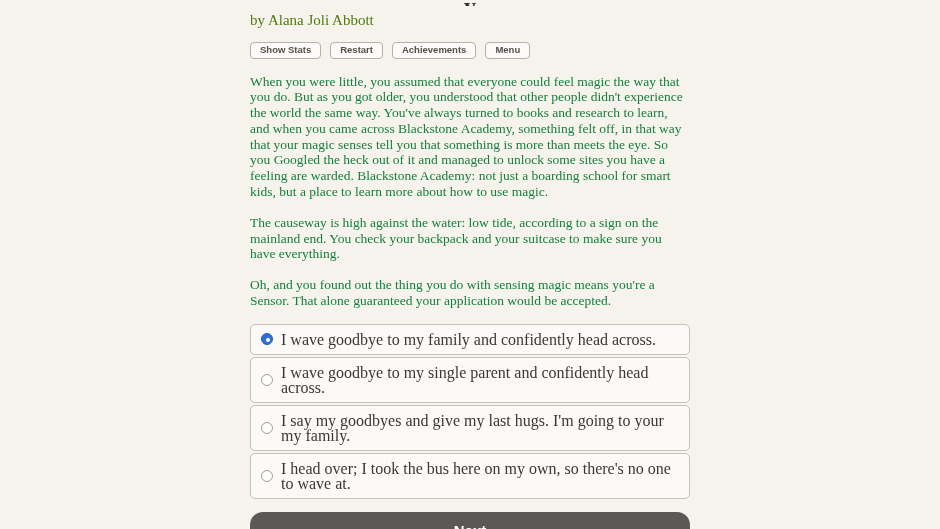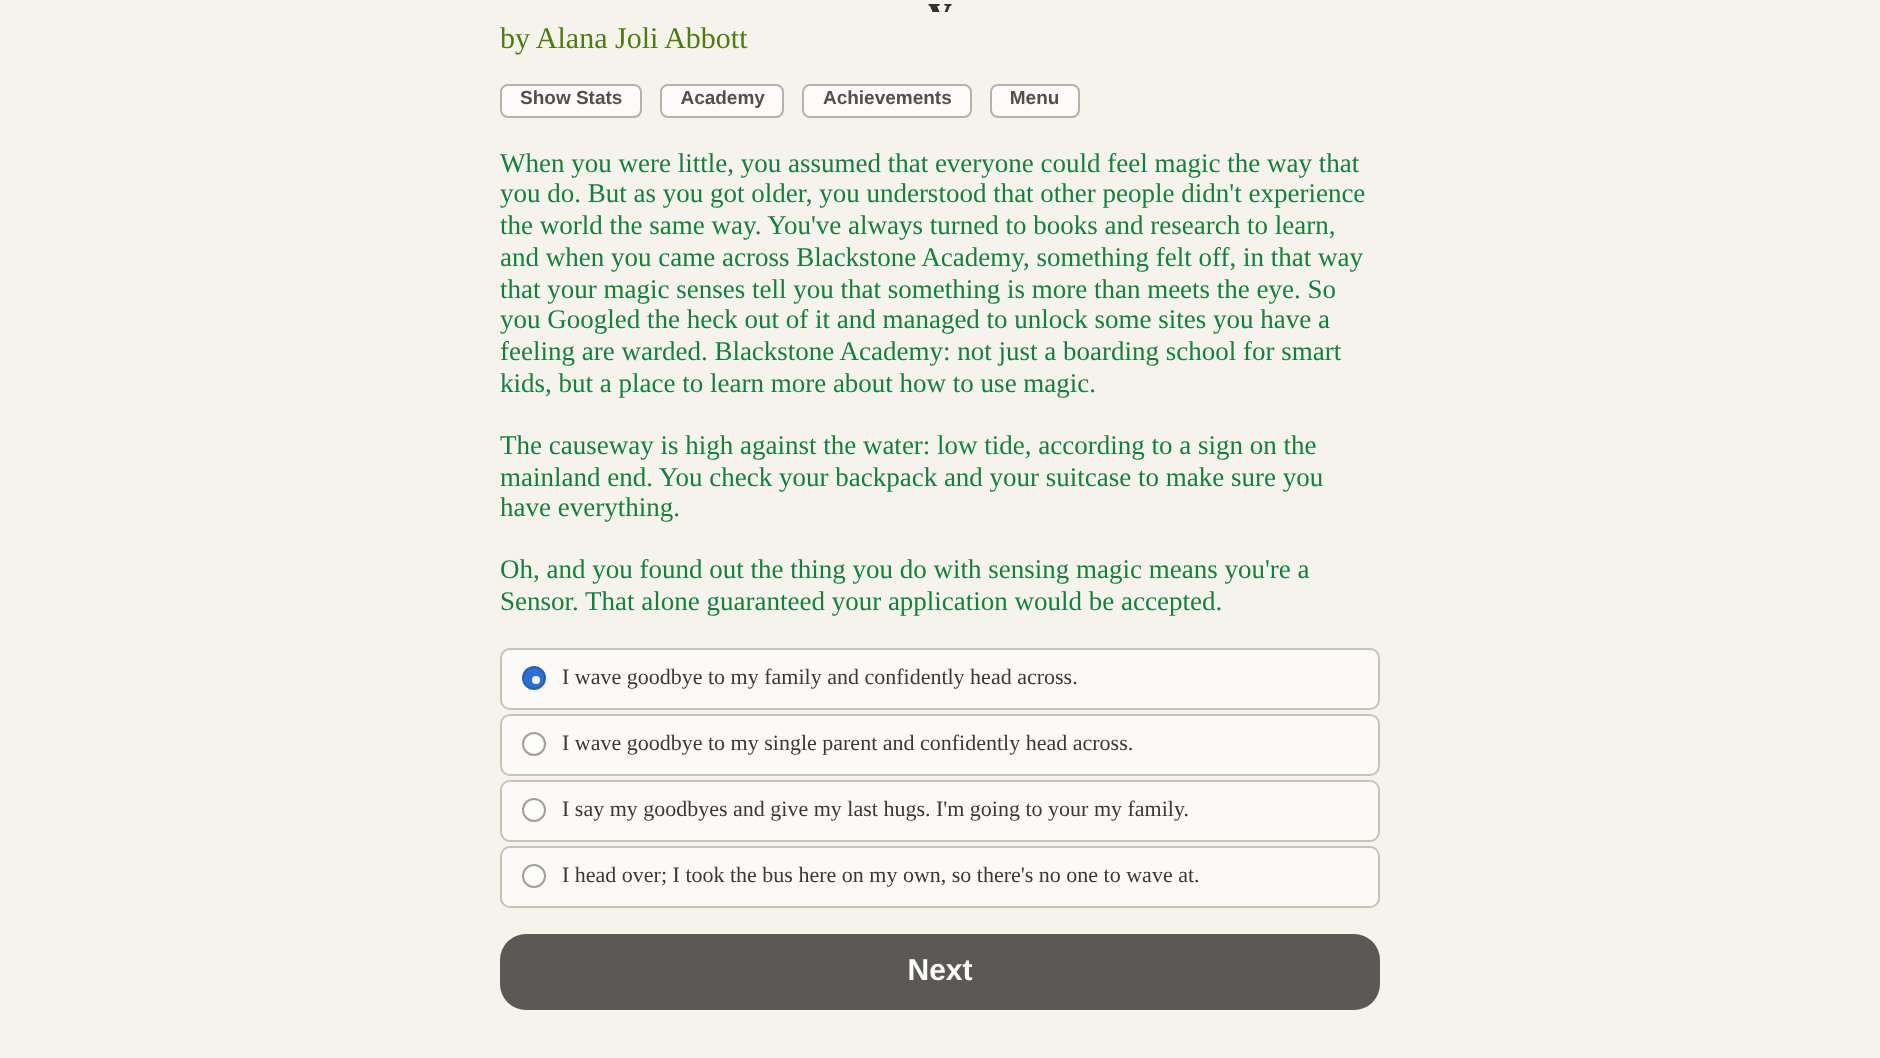--- a/index.html
+++ b/index.html
@@ -126,7 +126,7 @@
 
   <div class="toolbar">
     <button class="btn-small">Show Stats</button>
-    <button class="btn-small">Academy</button>
+    <button class="btn-small">Restart</button>
     <button class="btn-small">Achievements</button>
     <button class="btn-small">Menu</button>
   </div>

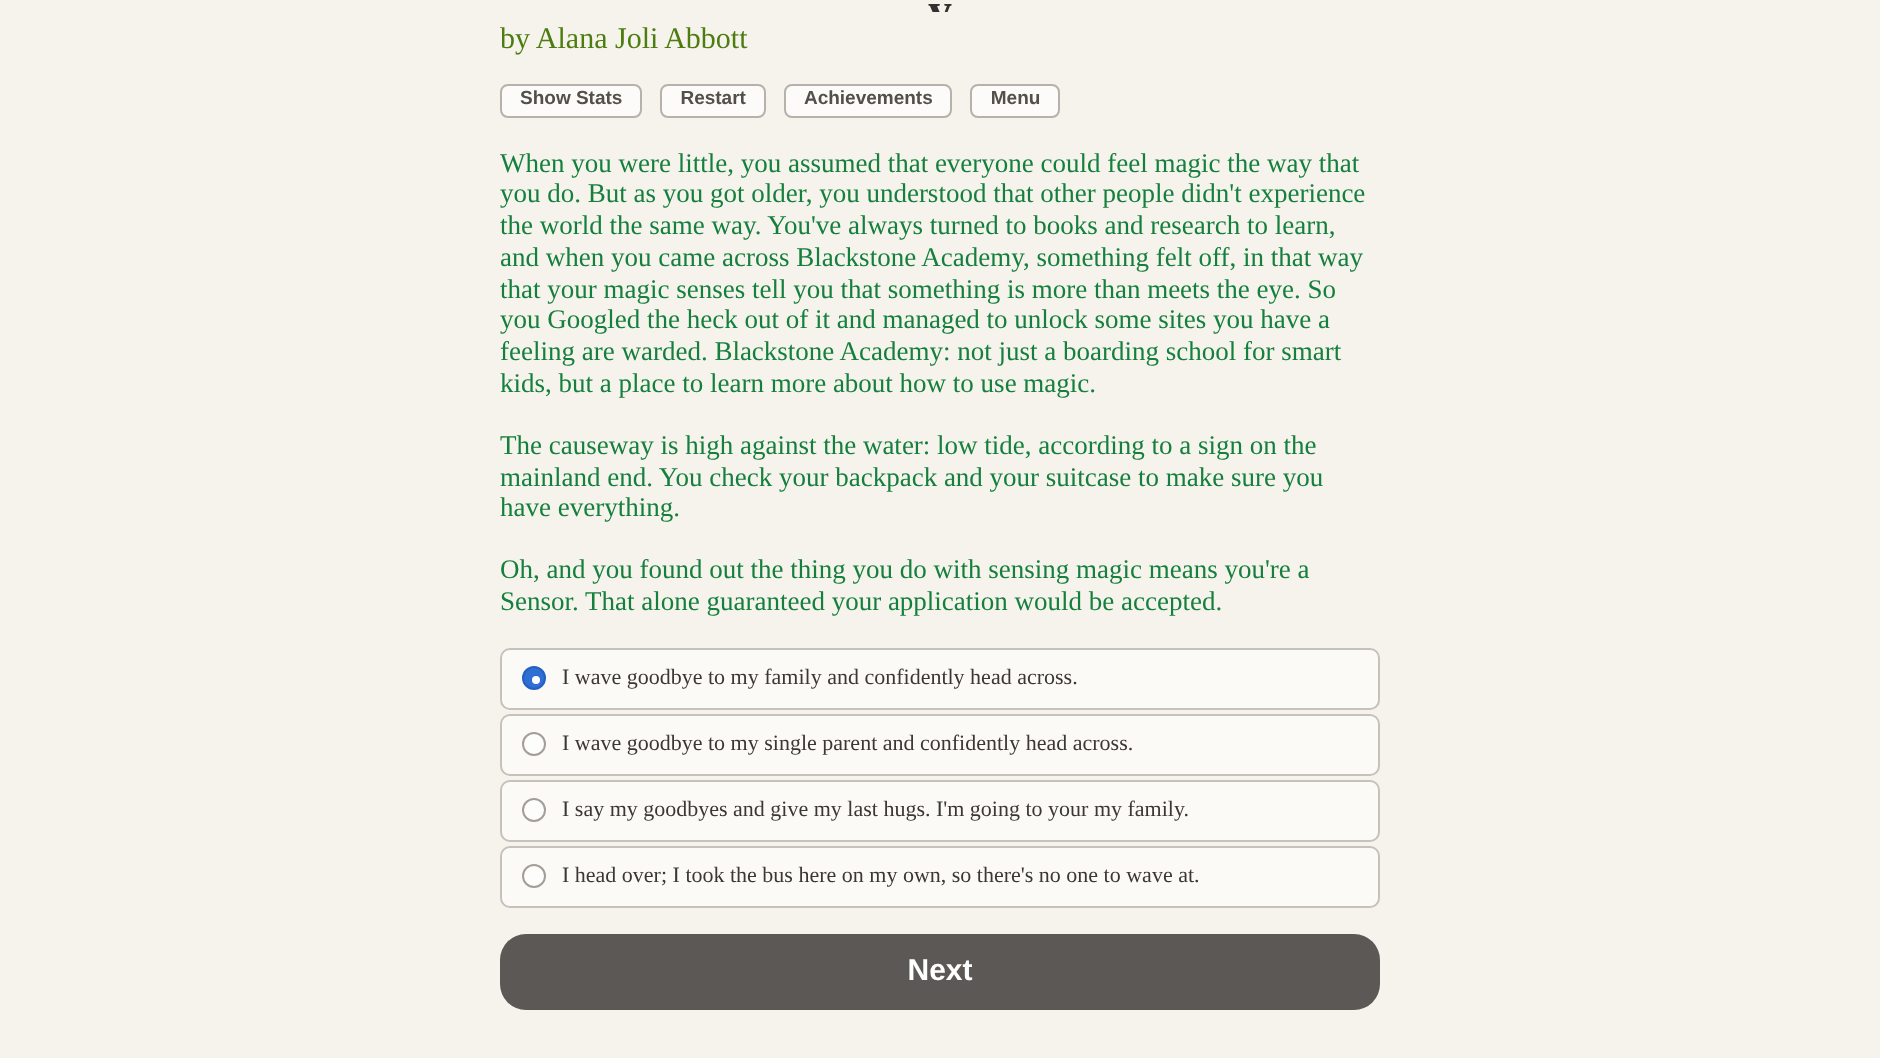--- a/index.html
+++ b/index.html
@@ -75,7 +75,7 @@
     min-height: 29px;
   }
   .choice-label {
-    font-size: 11px;
+    font-size: 16px;
     color: #3b3834;
     line-height: 15px;
   }

